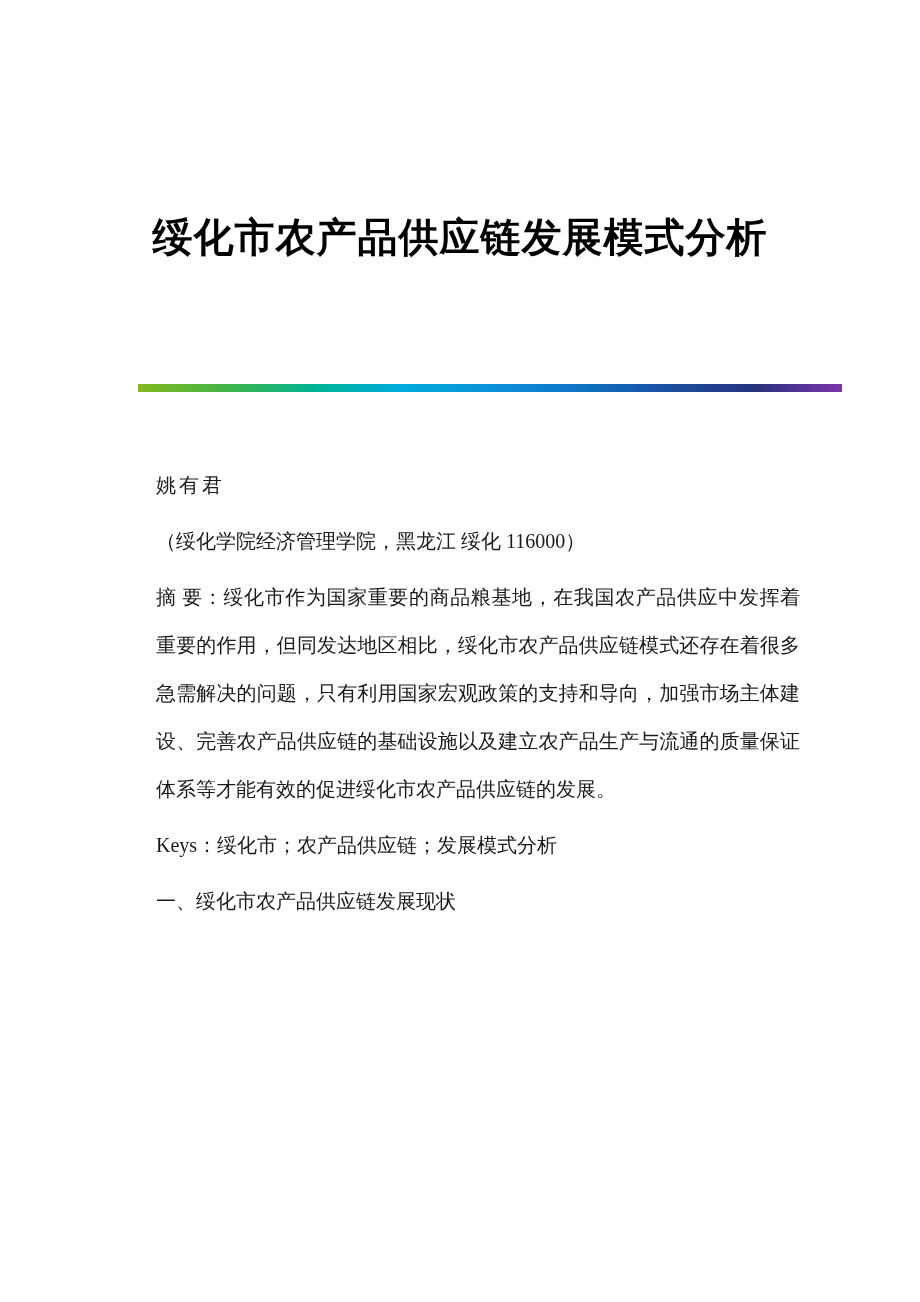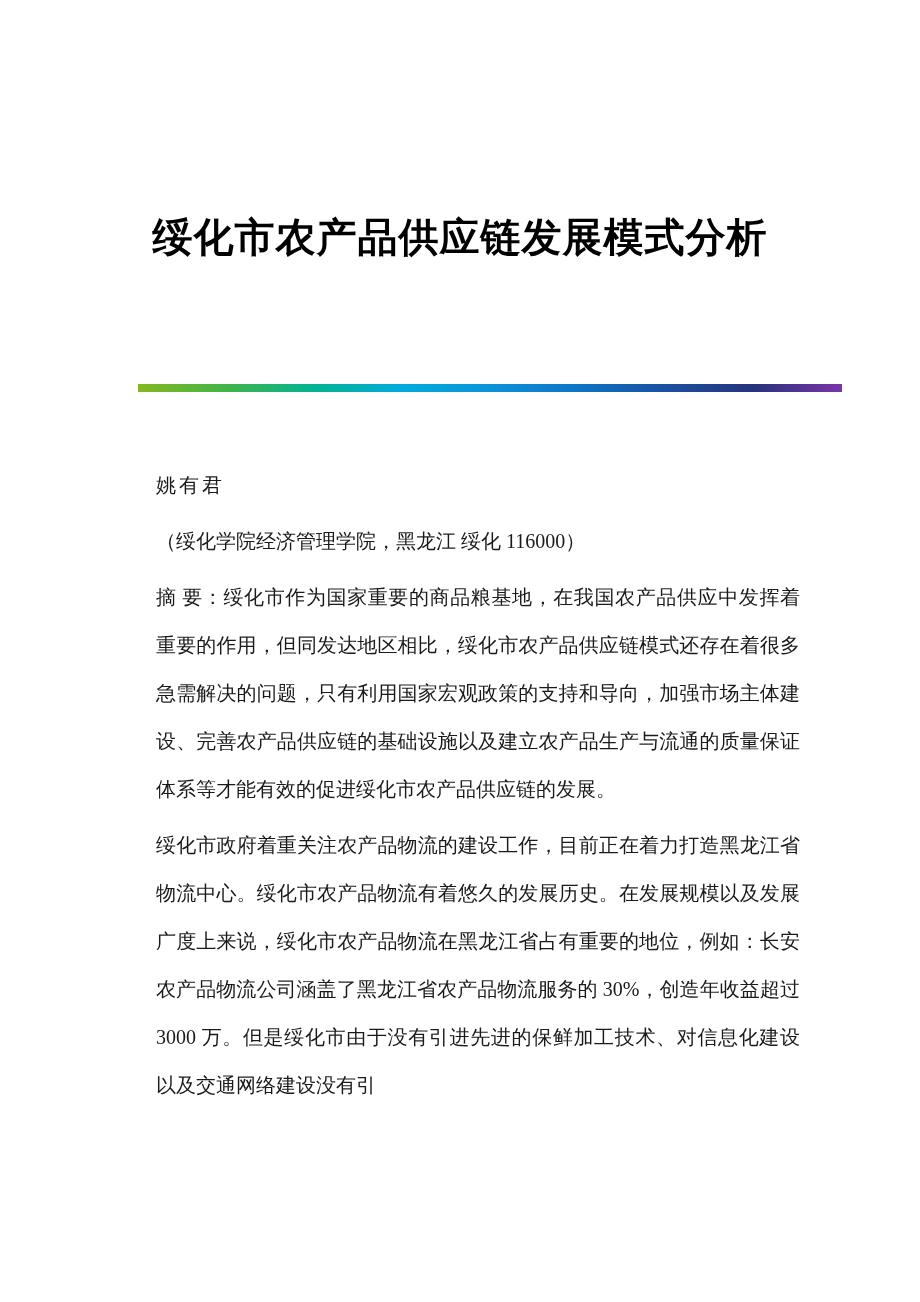--- a/index.html
+++ b/index.html
@@ -65,6 +65,7 @@
 
     <p>摘 要：绥化市作为国家重要的商品粮基地，在我国农产品供应中发挥着重要的作用，但同发达地区相比，绥化市农产品供应链模式还存在着很多急需解决的问题，只有利用国家宏观政策的支持和导向，加强市场主体建设、完善农产品供应链的基础设施以及建立农产品生产与流通的质量保证体系等才能有效的促进绥化市农产品供应链的发展。</p>
 
+    <p>Keys：绥化市；农产品供应链；发展模式分析</p>
 
 
     <p>绥化市政府着重关注农产品物流的建设工作，目前正在着力打造黑龙江省物流中心。绥化市农产品物流有着悠久的发展历史。在发展规模以及发展广度上来说，绥化市农产品物流在黑龙江省占有重要的地位，例如：长安农产品物流公司涵盖了黑龙江省农产品物流服务的 30%，创造年收益超过 3000 万。但是绥化市由于没有引进先进的保鲜加工技术、对信息化建设以及交通网络建设没有引</p>

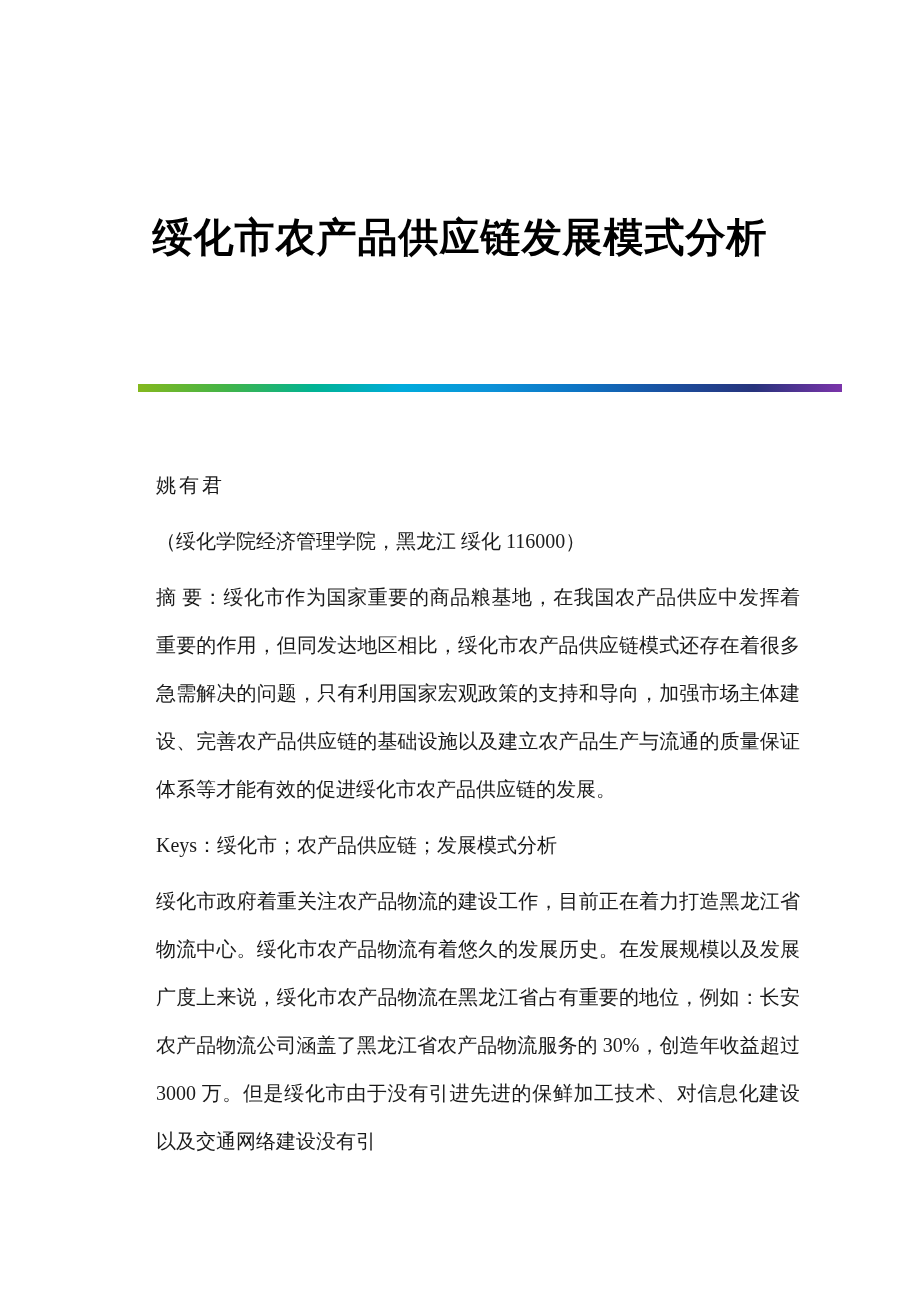--- a/index.html
+++ b/index.html
@@ -67,6 +67,7 @@
 
     <p>Keys：绥化市；农产品供应链；发展模式分析</p>
 
+    <p>一、绥化市农产品供应链发展现状</p>
 
     <p>绥化市政府着重关注农产品物流的建设工作，目前正在着力打造黑龙江省物流中心。绥化市农产品物流有着悠久的发展历史。在发展规模以及发展广度上来说，绥化市农产品物流在黑龙江省占有重要的地位，例如：长安农产品物流公司涵盖了黑龙江省农产品物流服务的 30%，创造年收益超过 3000 万。但是绥化市由于没有引进先进的保鲜加工技术、对信息化建设以及交通网络建设没有引</p>
 

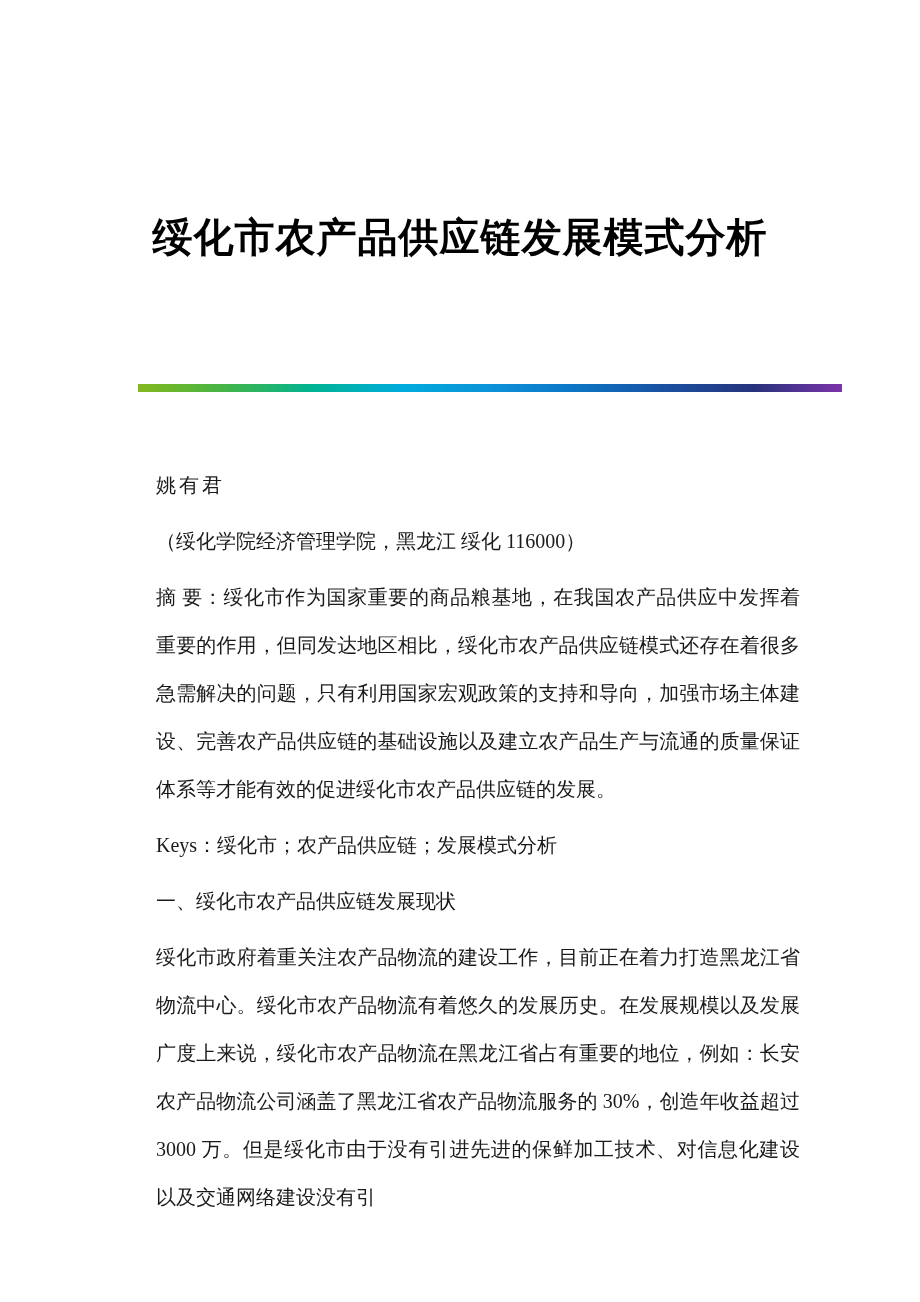--- a/index.html
+++ b/index.html
@@ -69,7 +69,6 @@
 
     <p>一、绥化市农产品供应链发展现状</p>
 
-    <p>绥化市政府着重关注农产品物流的建设工作，目前正在着力打造黑龙江省物流中心。绥化市农产品物流有着悠久的发展历史。在发展规模以及发展广度上来说，绥化市农产品物流在黑龙江省占有重要的地位，例如：长安农产品物流公司涵盖了黑龙江省农产品物流服务的 30%，创造年收益超过 3000 万。但是绥化市由于没有引进先进的保鲜加工技术、对信息化建设以及交通网络建设没有引</p>
 
   </div>
 </div>

